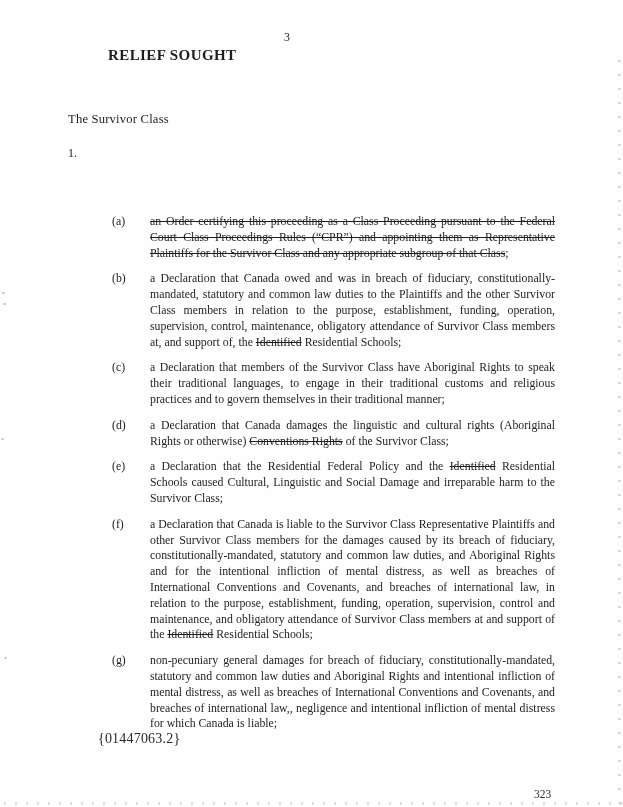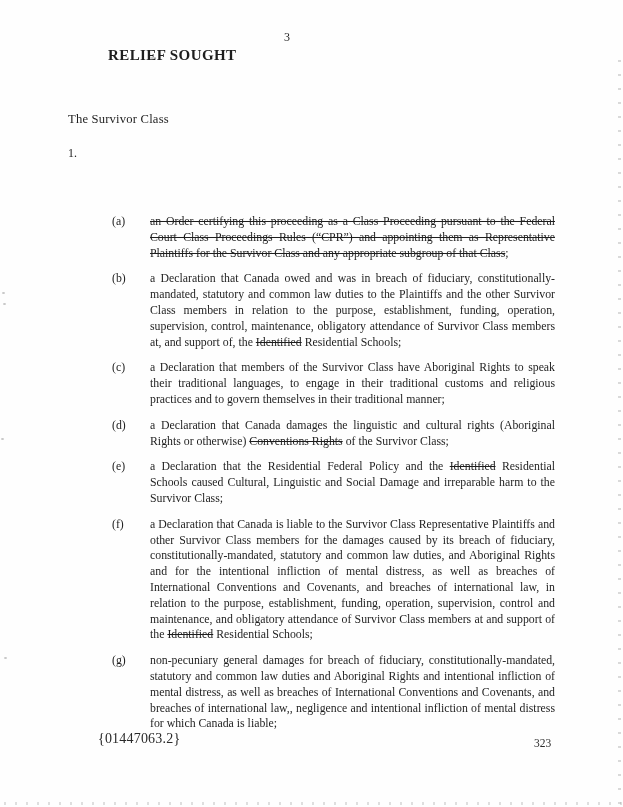--- a/index.html
+++ b/index.html
@@ -51,7 +51,7 @@
     font-size: 14px; letter-spacing: 0.2px; color: #2a2a2a; margin-left: 12px;
   }
   .stamp {
-    position: absolute; top: 737px; left: 534px;
+    position: absolute; top: 788px; left: 534px;
     font-size: 11.5px; color: #2a2a2a;
   }
   

